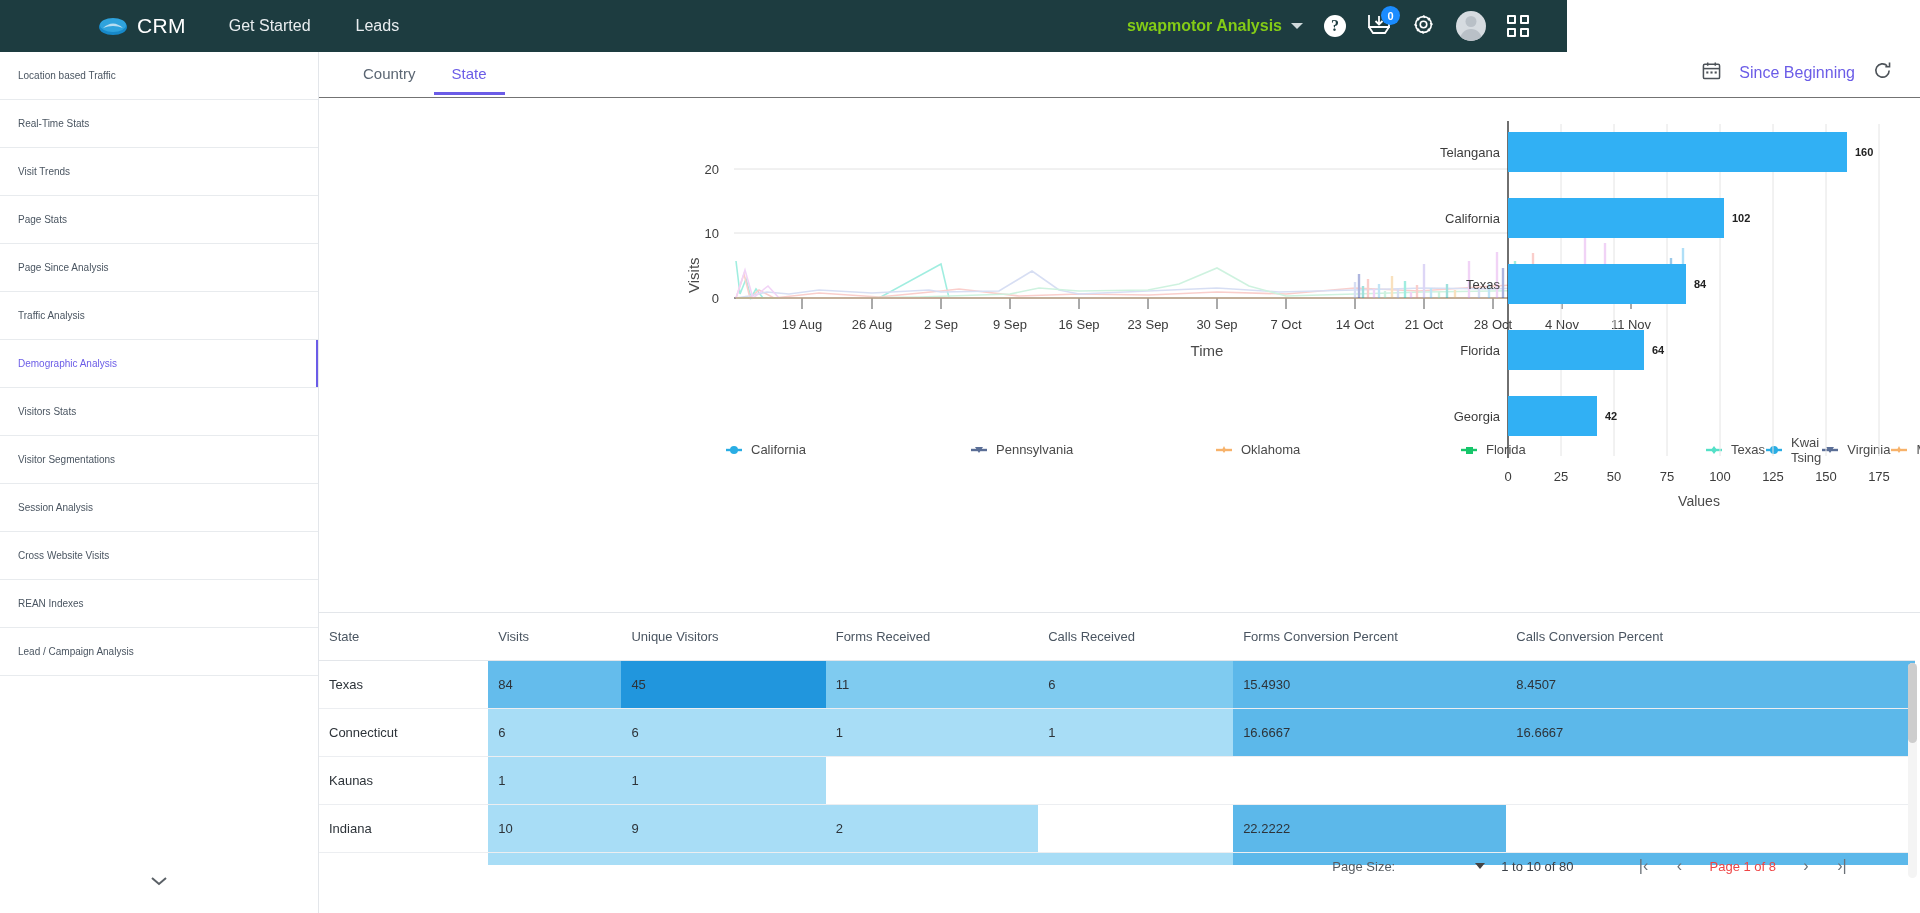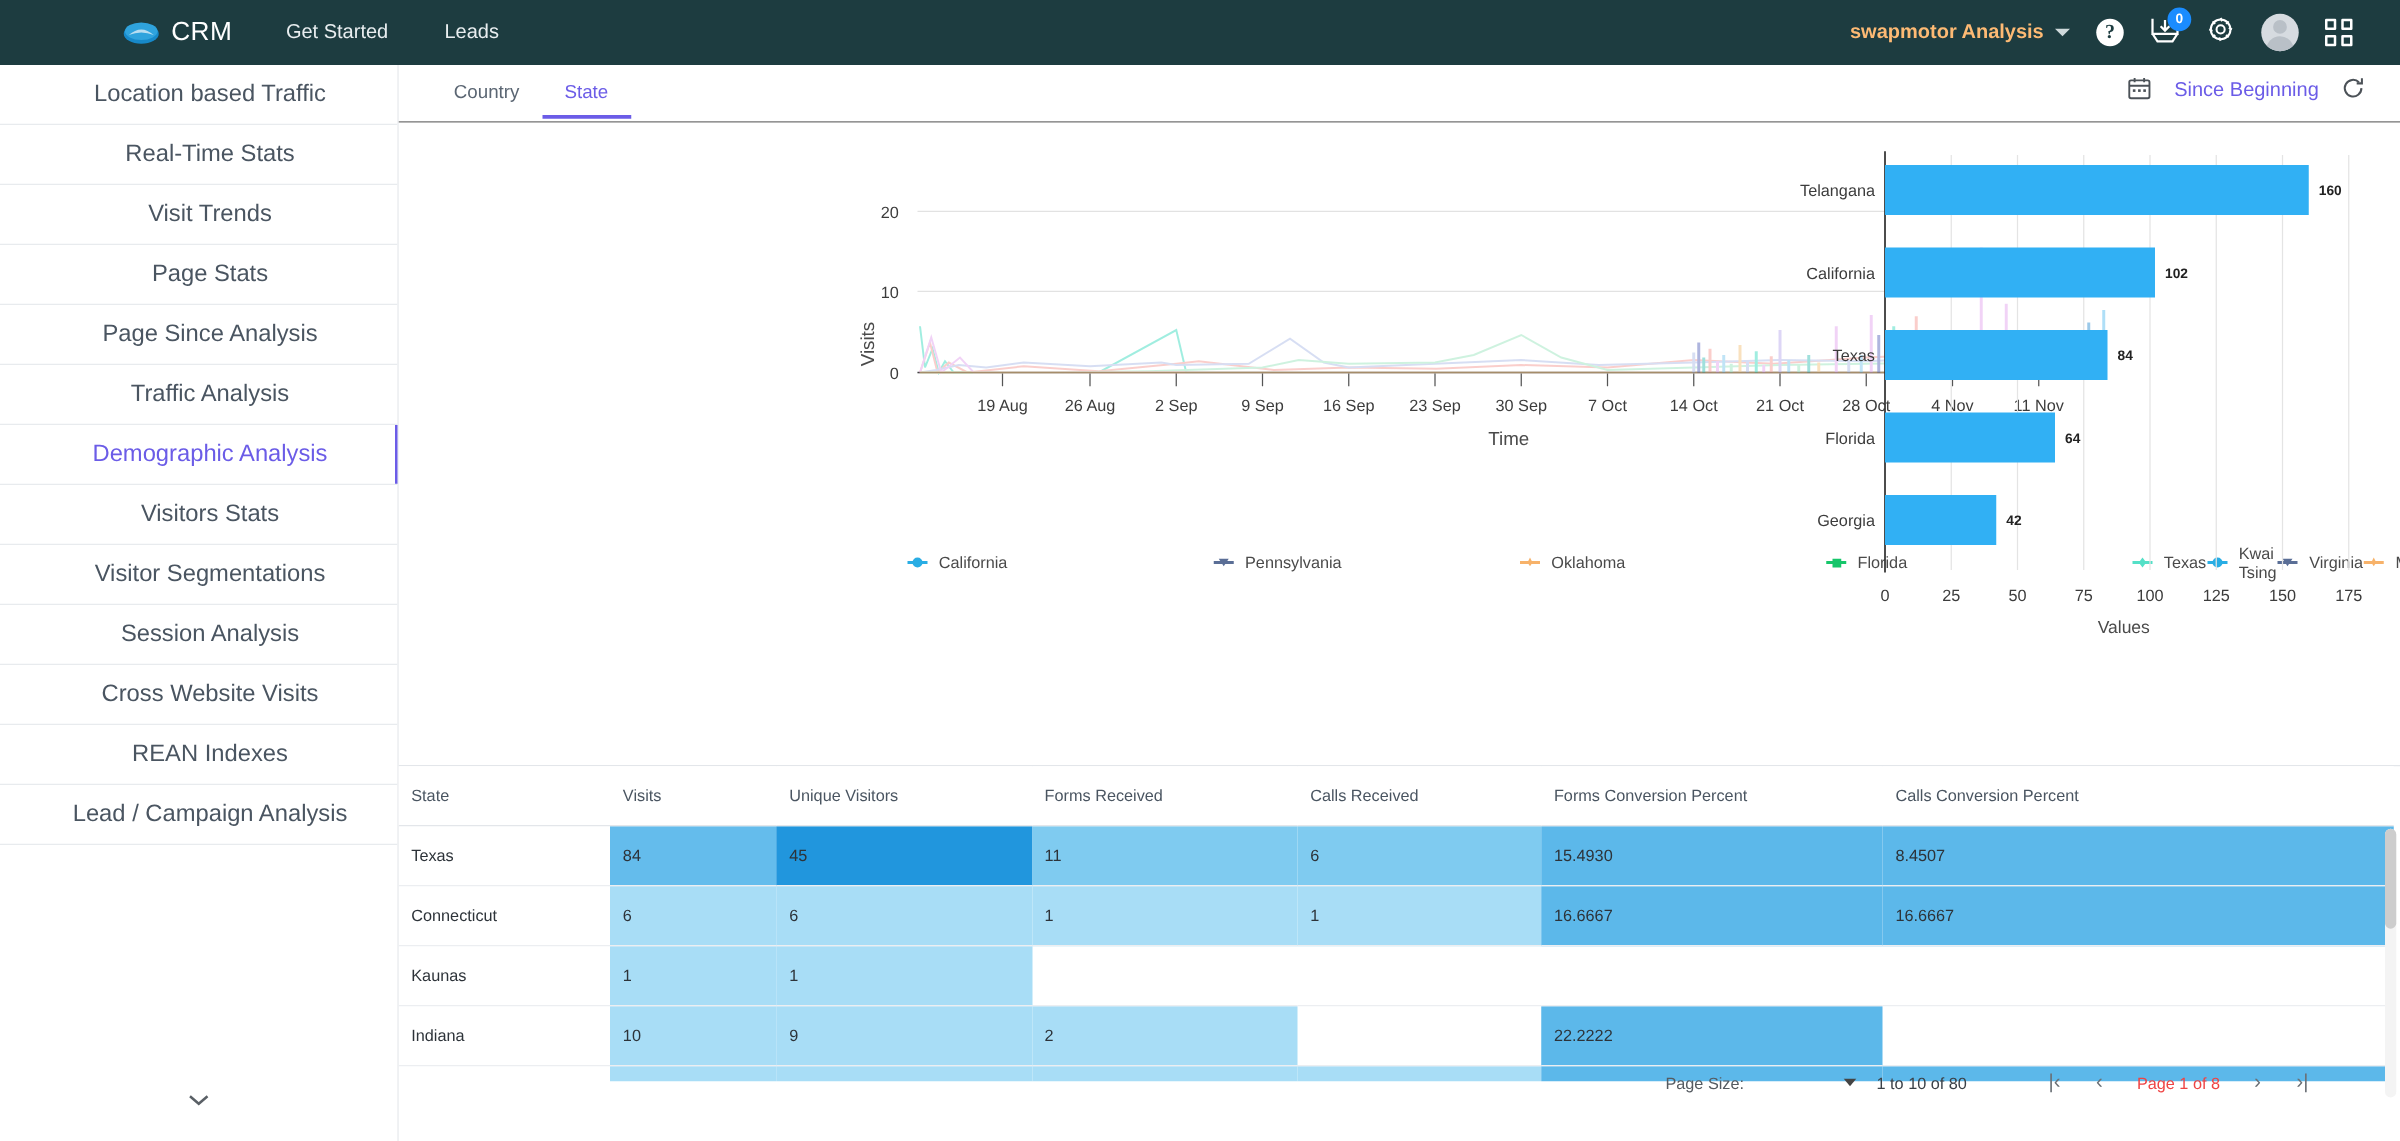--- a/index.html
+++ b/index.html
@@ -13,7 +13,7 @@
   
   .topbar {
     position: absolute; top: 0; left: 0;
-    width: 1920px; height: 52px;
+    width: 1567px; height: 52px;
     background: #1d3c40;
     display: flex; align-items: center;
   }

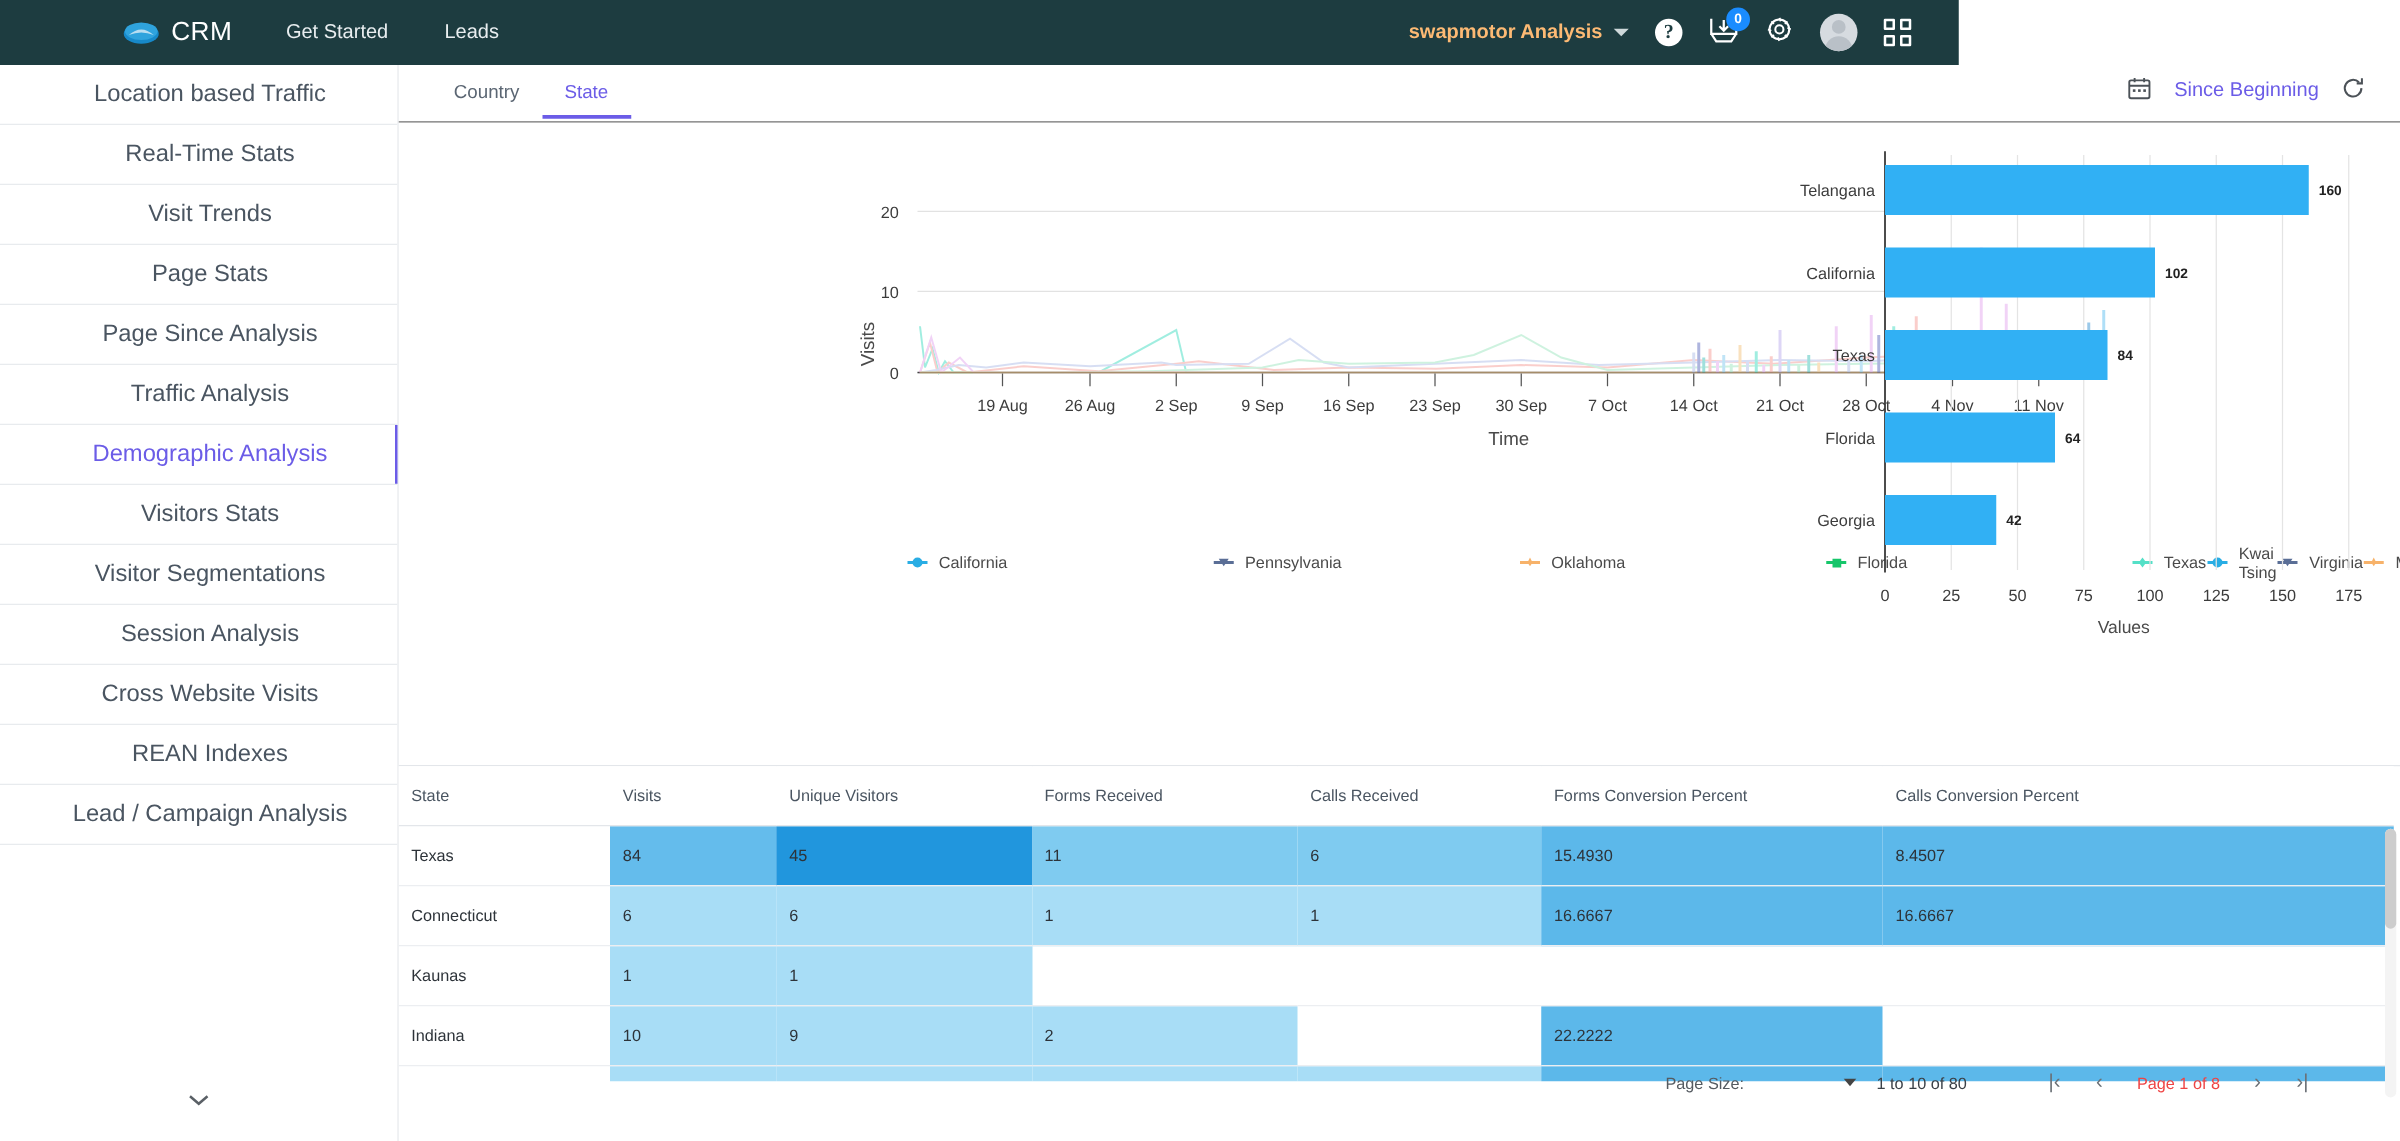--- a/index.html
+++ b/index.html
@@ -33,7 +33,7 @@
   }
   .workspace {
     display: flex; align-items: center; gap: 9px;
-    color: #fdba74; font-size: 16px; font-weight: bold; cursor: pointer;
+    color: #84cc16; font-size: 16px; font-weight: bold; cursor: pointer;
   }
   .chev-down-sm {
     width: 0; height: 0; border-left: 6px solid transparent;

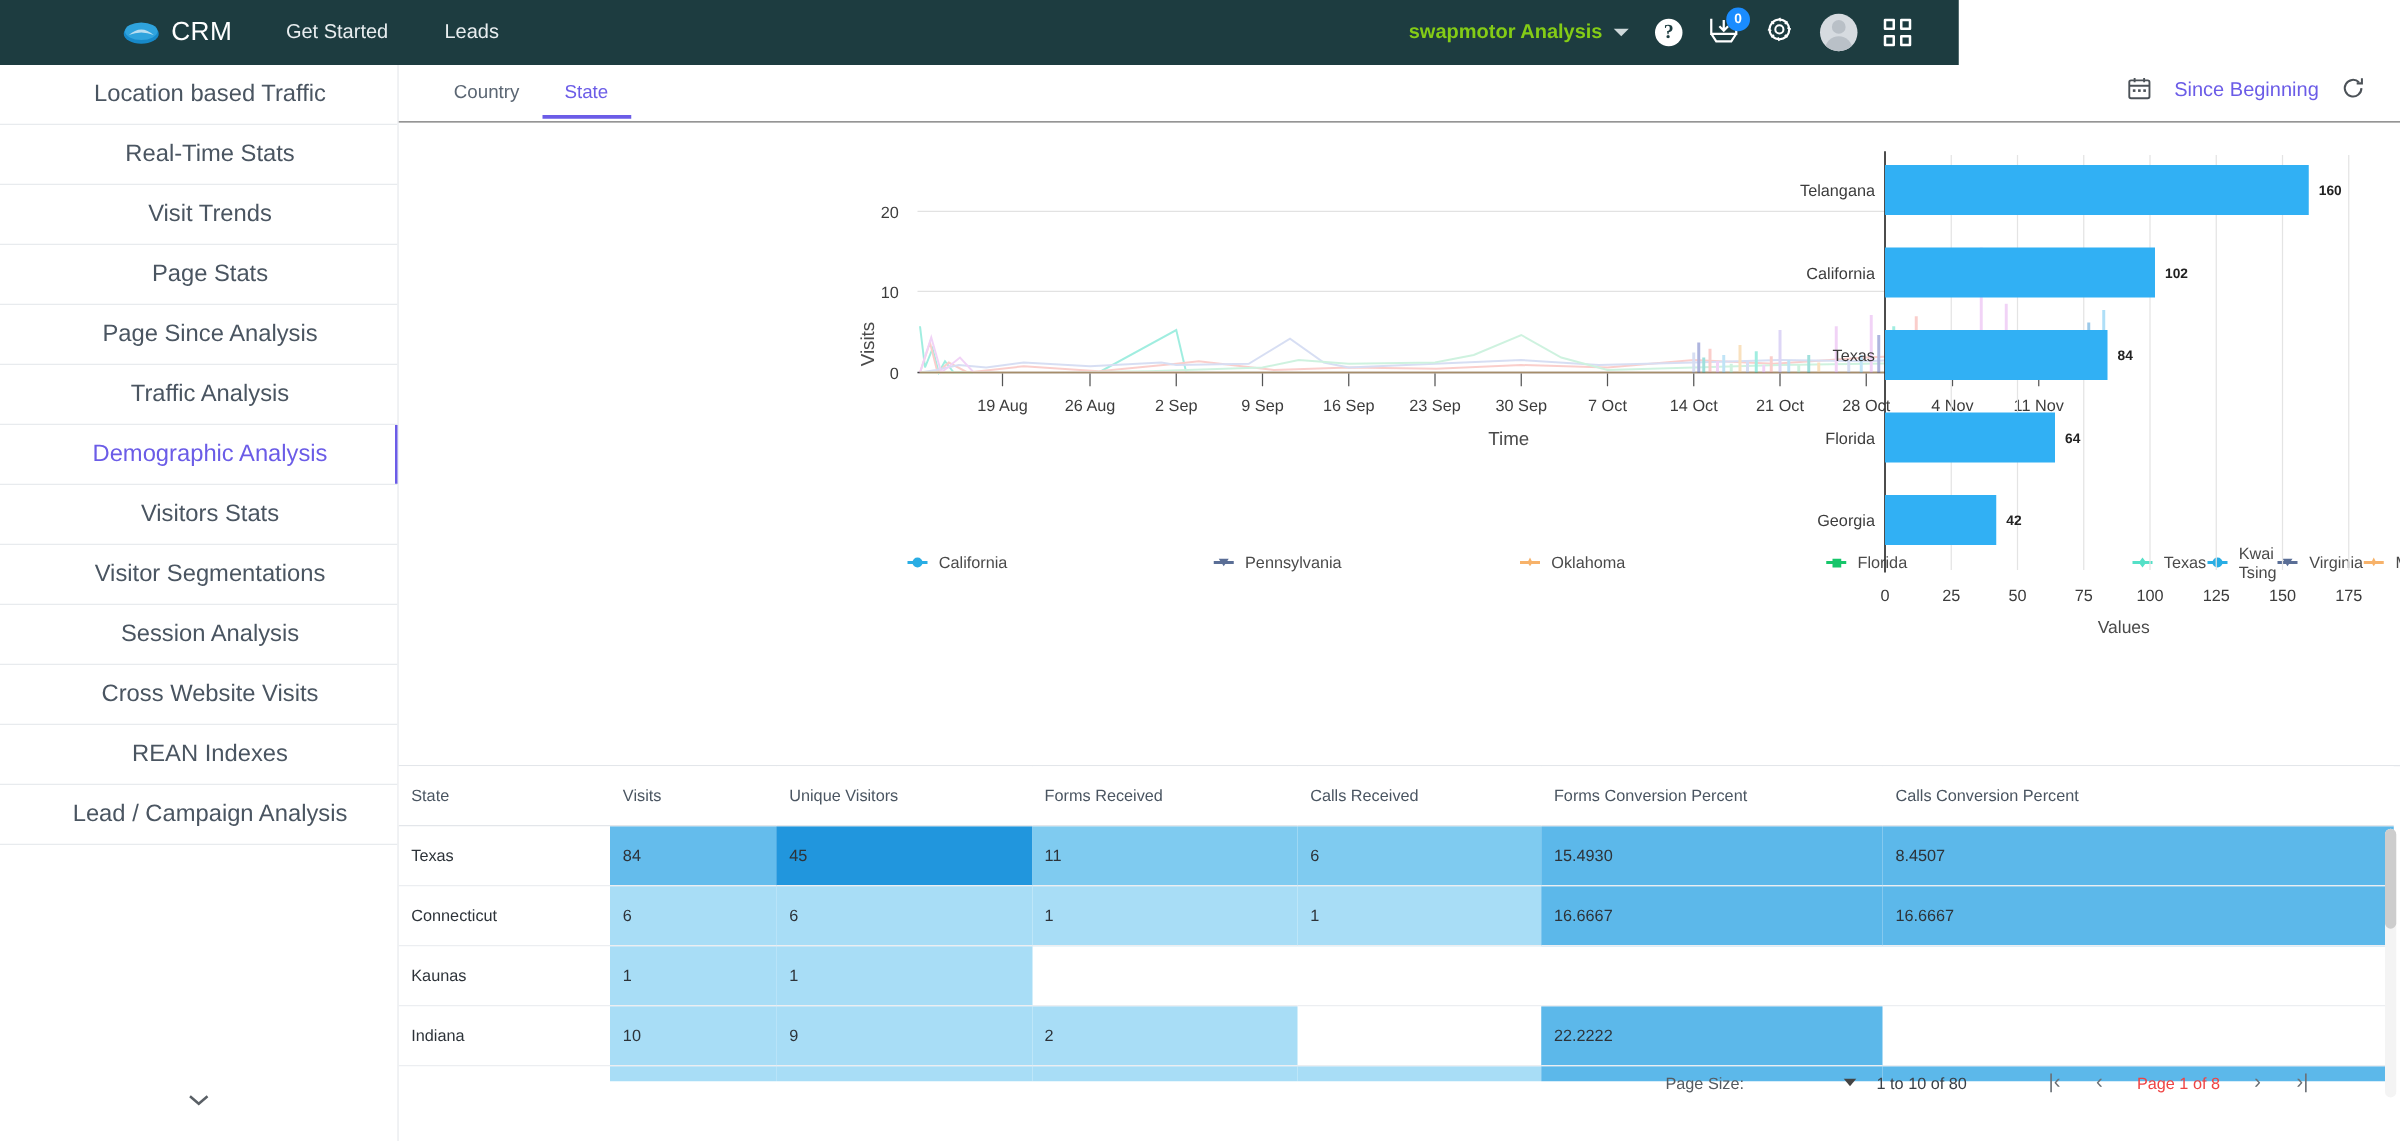--- a/index.html
+++ b/index.html
@@ -77,8 +77,8 @@
   }
   .side-item {
     height: 48px; display: flex; align-items: center;
-    padding-left: 18px; font-size: 19px; color: #4a5561;
-    border-bottom: 1px solid #e8ebee; cursor: pointer; position: relative; justify-content: center;
+    padding-left: 18px; font-size: 10px; color: #4a5561;
+    border-bottom: 1px solid #e8ebee; cursor: pointer; position: relative;
   }
   .side-item:first-child { border-top: none; }
   .side-item.active { color: #6b5ce7; }

